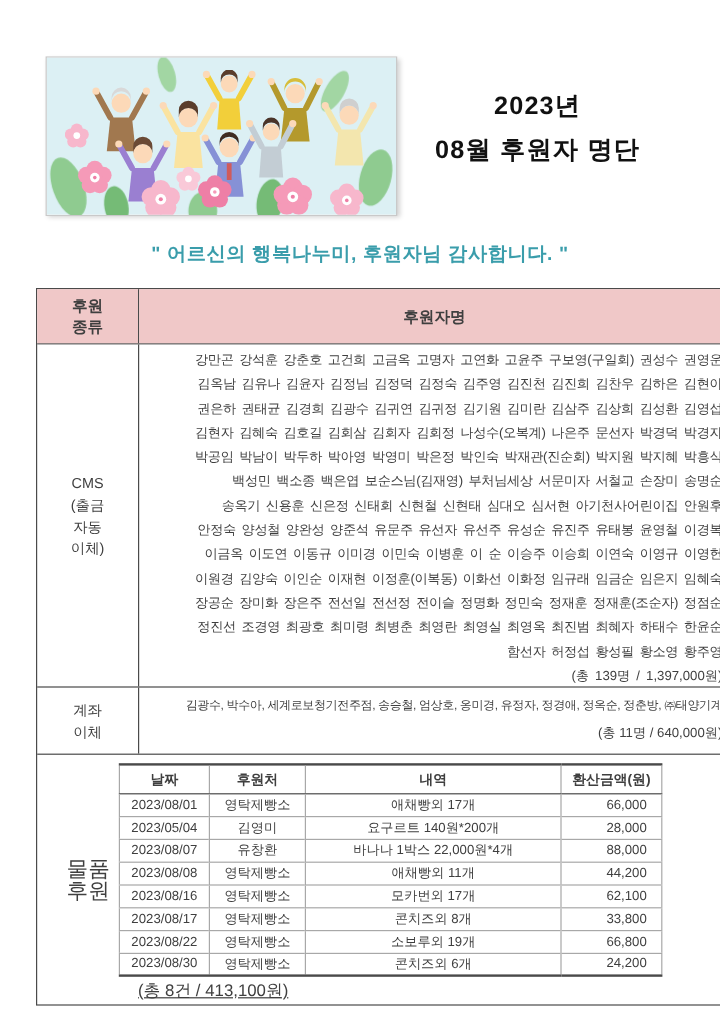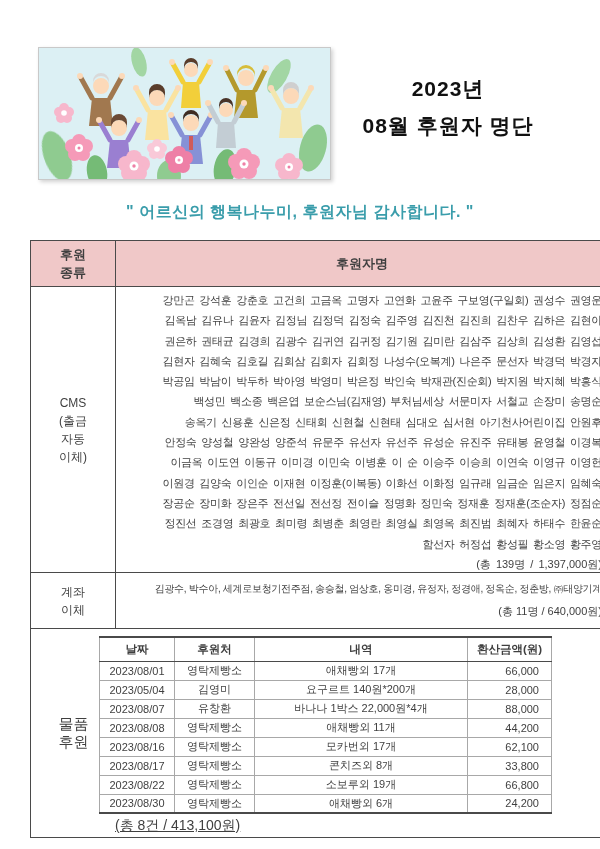--- a/index.html
+++ b/index.html
@@ -46,7 +46,7 @@
   .row-goods{height:208px;position:relative;}
   .goods-label{position:absolute;left:0;top:0;width:85px;height:100%;
     display:flex;flex-direction:column;align-items:center;justify-content:center;
-    font-size:15px;line-height:18px;}
+    font-size:18px;line-height:18px;}
   .goods-content{width:100%;height:100%;}
 
   table.goods{border-collapse:collapse;table-layout:fixed;width:452px;

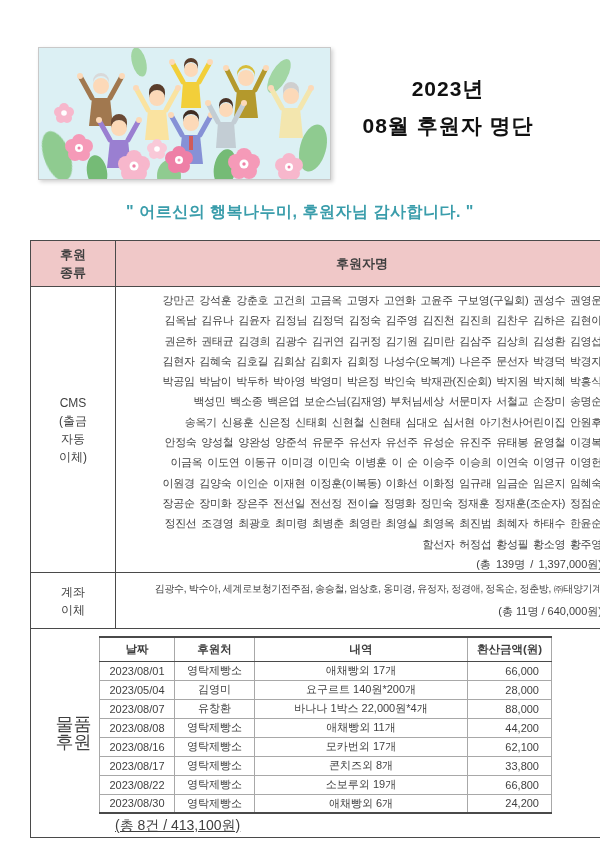--- a/index.html
+++ b/index.html
@@ -352,7 +352,7 @@
               <tr>
                 <td>2023/08/30</td>
                 <td>영탁제빵소</td>
-                <td>애채빵외 6개</td>
+                <td>콘치즈외 6개</td>
                 <td class="amt">24,200</td>
               </tr>
             </tbody>

